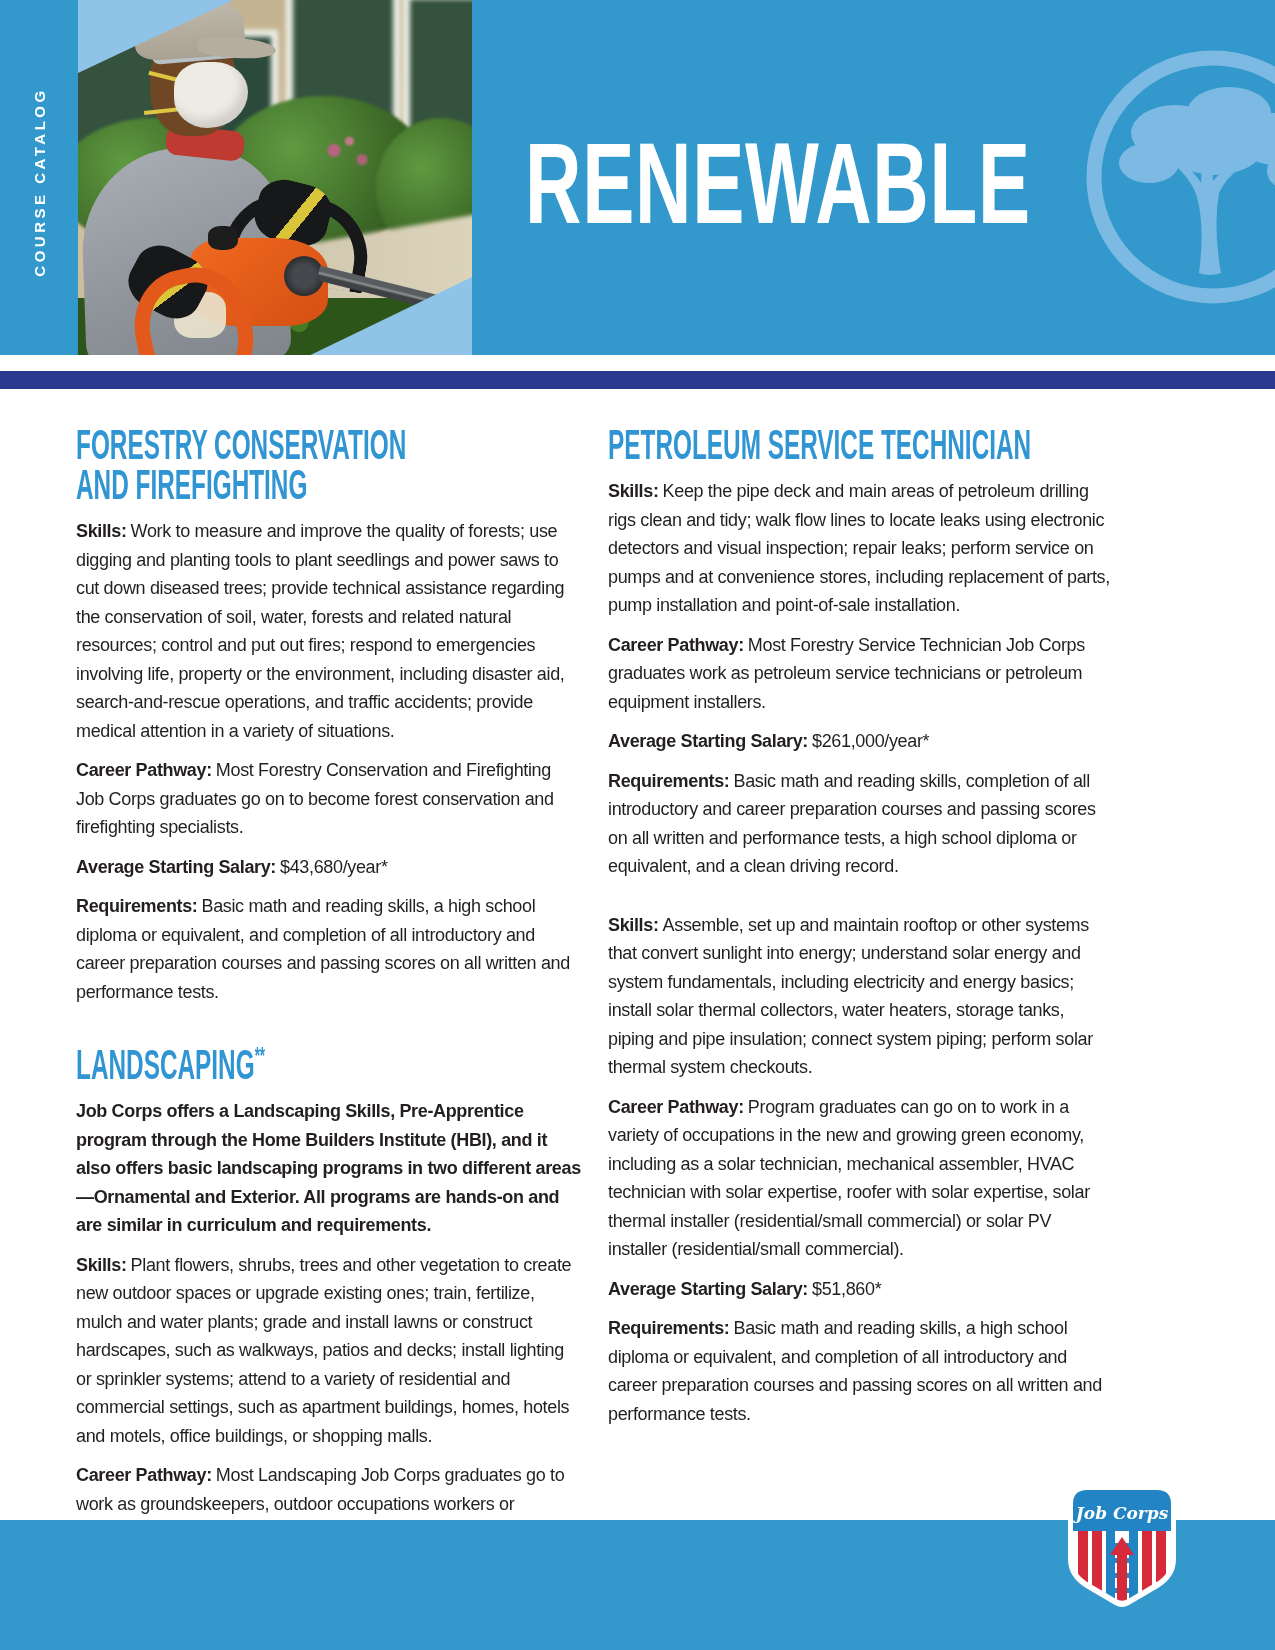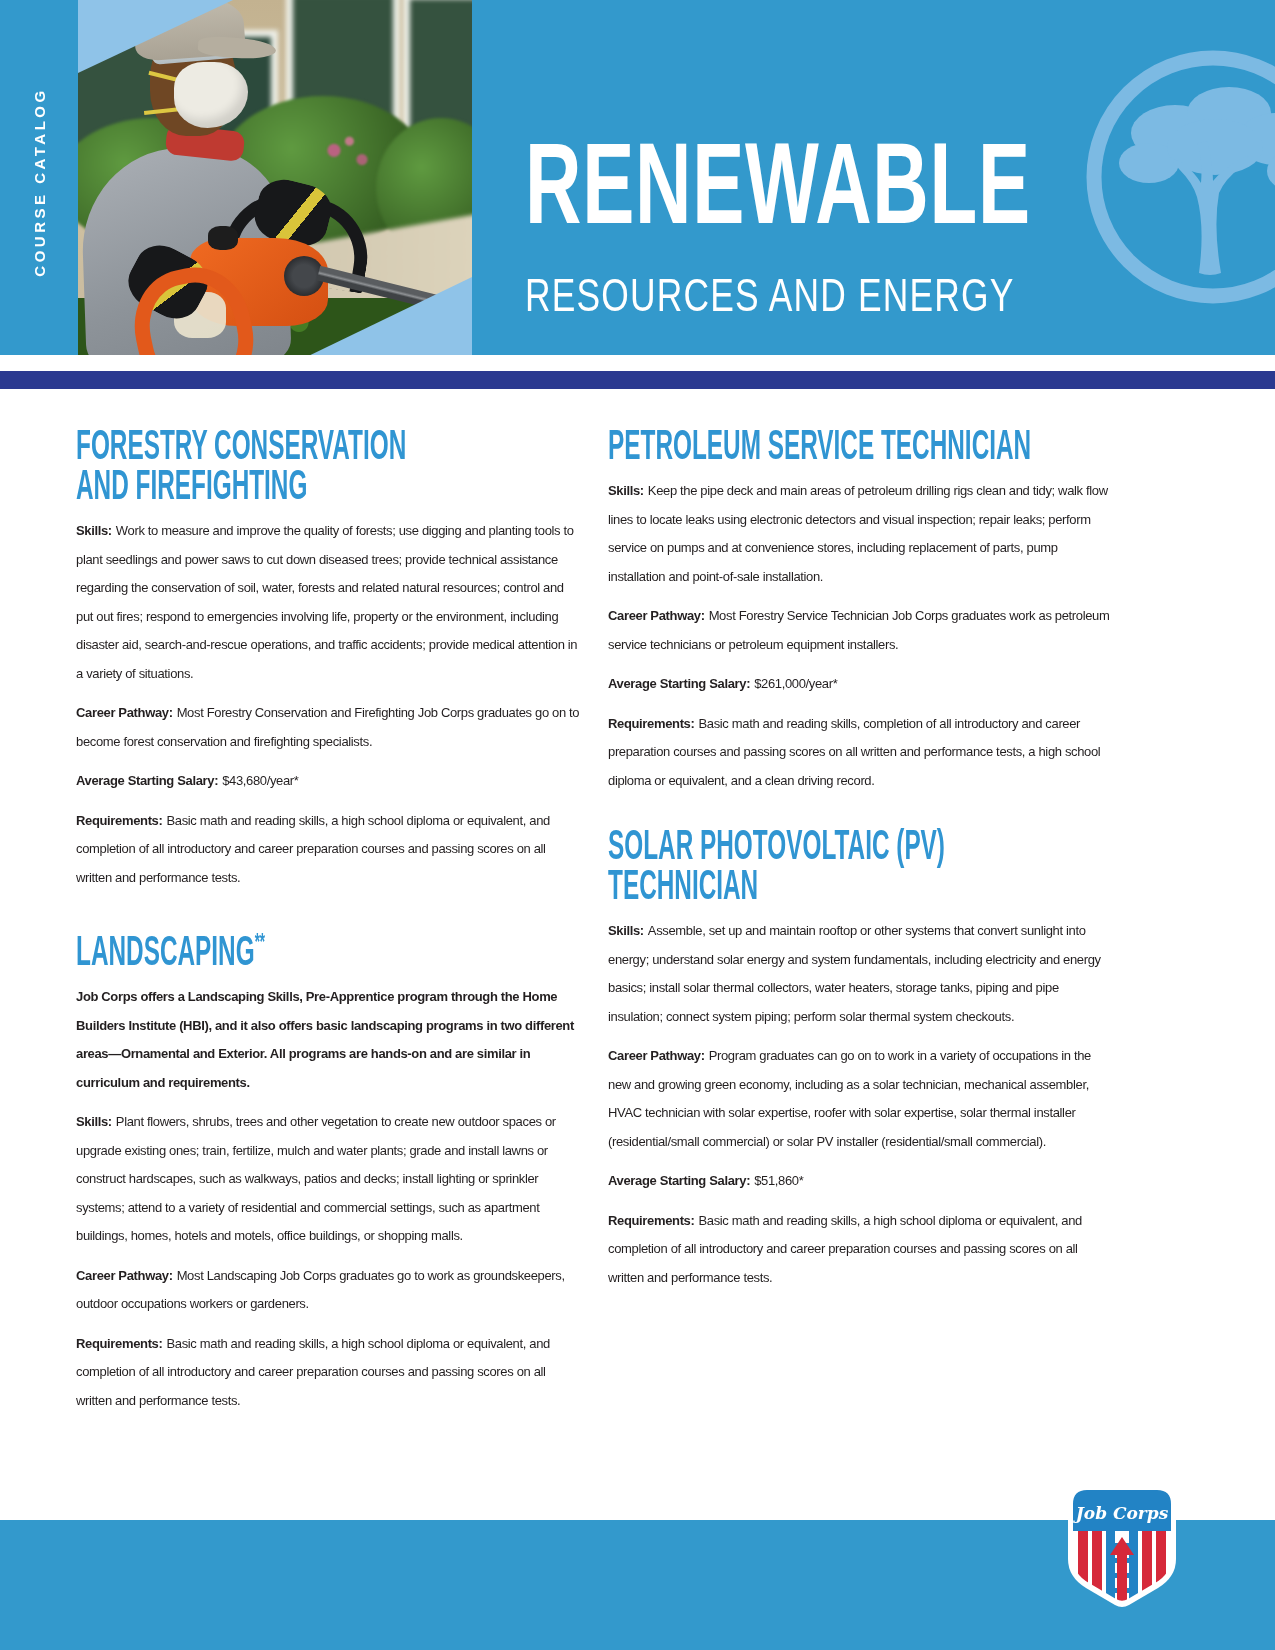--- a/index.html
+++ b/index.html
@@ -139,9 +139,6 @@
       <div class="title">
         <span class="hl">RENEWABLE</span>
       </div>
-      <div class="subtitle">
-        <span class="hl">RESOURCES AND ENERGY</span>
-      </div>
     </div>
 
     <svg class="tree-badge" viewBox="0 0 260 260">

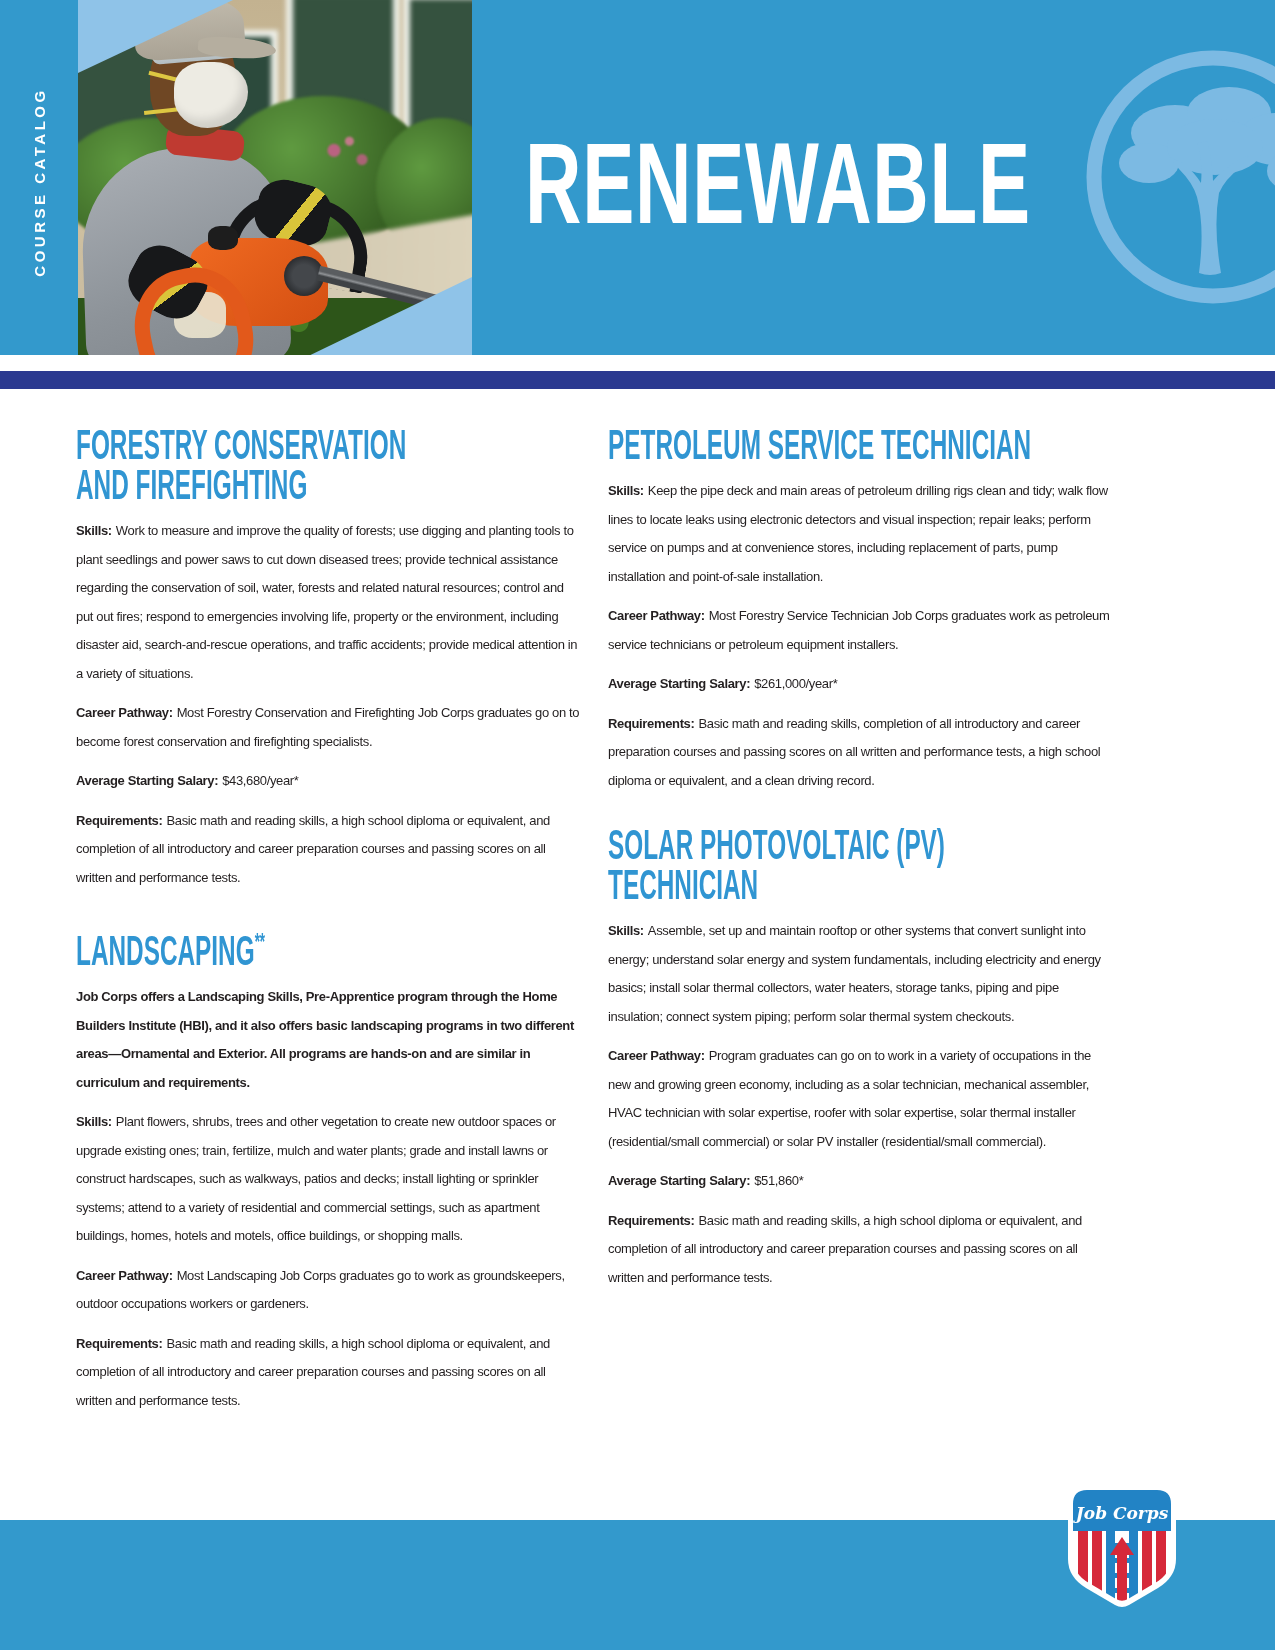--- a/index.html
+++ b/index.html
@@ -85,7 +85,7 @@
   h2 .hl{transform:scaleX(0.58);letter-spacing:0;}
   h2 sup{font-size:55%;vertical-align:super;}
   .section + .section{margin-top:30px;}
-  p{margin:0 0 11px 0;font-size:13px;line-height:28.5px;letter-spacing:-0.35px;}
+  p{margin:0 0 11px 0;font-size:18px;line-height:28.5px;letter-spacing:-0.35px;}
   p strong{margin-right:4px;}
   p.intro{font-weight:bold;}
 

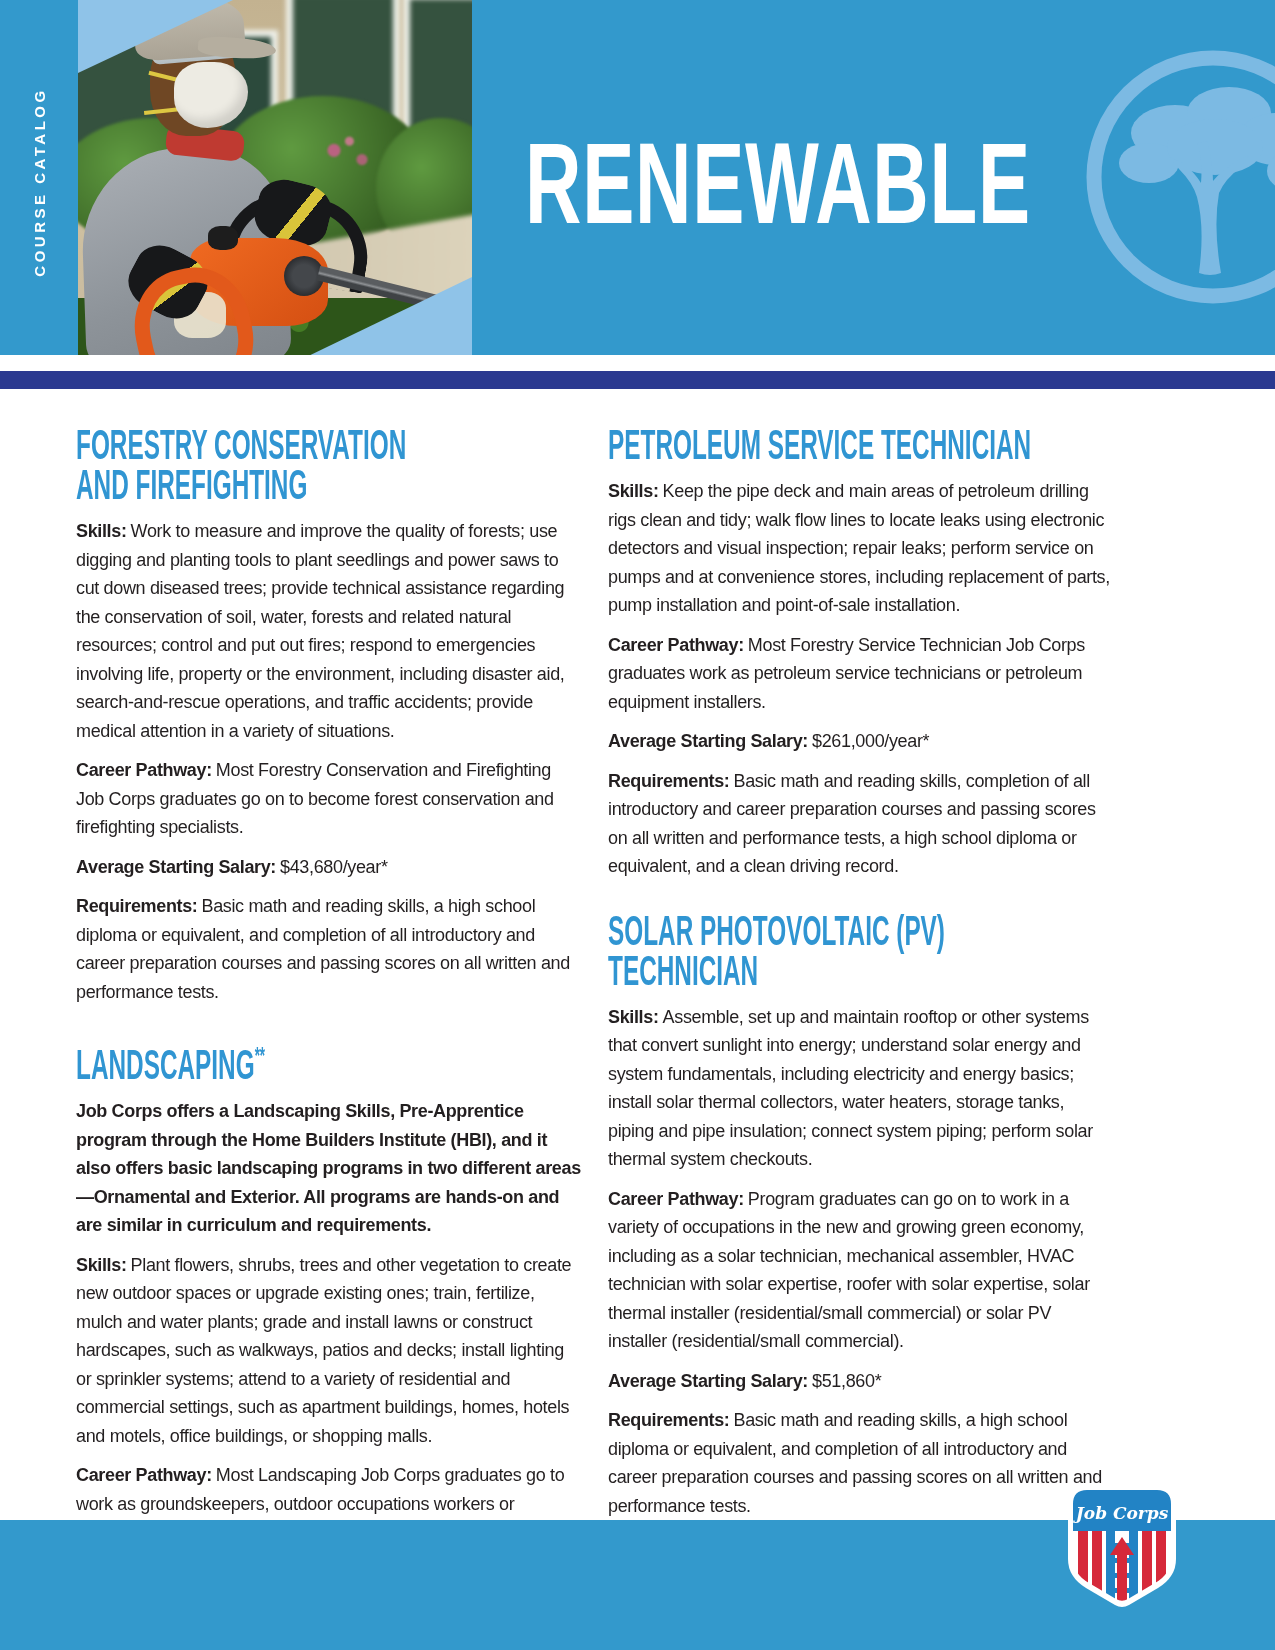--- a/index.html
+++ b/index.html
@@ -198,10 +198,6 @@
       </div>
 
       <div class="section">
-        <h2>
-          <span class="hl">SOLAR PHOTOVOLTAIC (PV)</span>
-          <span class="hl">TECHNICIAN</span>
-        </h2>
         <p><strong>Skills:</strong><span>Assemble, set up and maintain rooftop or other systems that convert sunlight into energy; understand solar energy and system fundamentals, including electricity and energy basics; install solar thermal collectors, water heaters, storage tanks, piping and pipe insulation; connect system piping; perform solar thermal system checkouts.</span></p>
         <p><strong>Career Pathway:</strong><span>Program graduates can go on to work in a variety of occupations in the new and growing green economy, including as a solar technician, mechanical assembler, HVAC technician with solar expertise, roofer with solar expertise, solar thermal installer (residential/small commercial) or solar PV installer (residential/small commercial).</span></p>
         <p><strong>Average Starting Salary:</strong><span>$51,860*</span></p>

